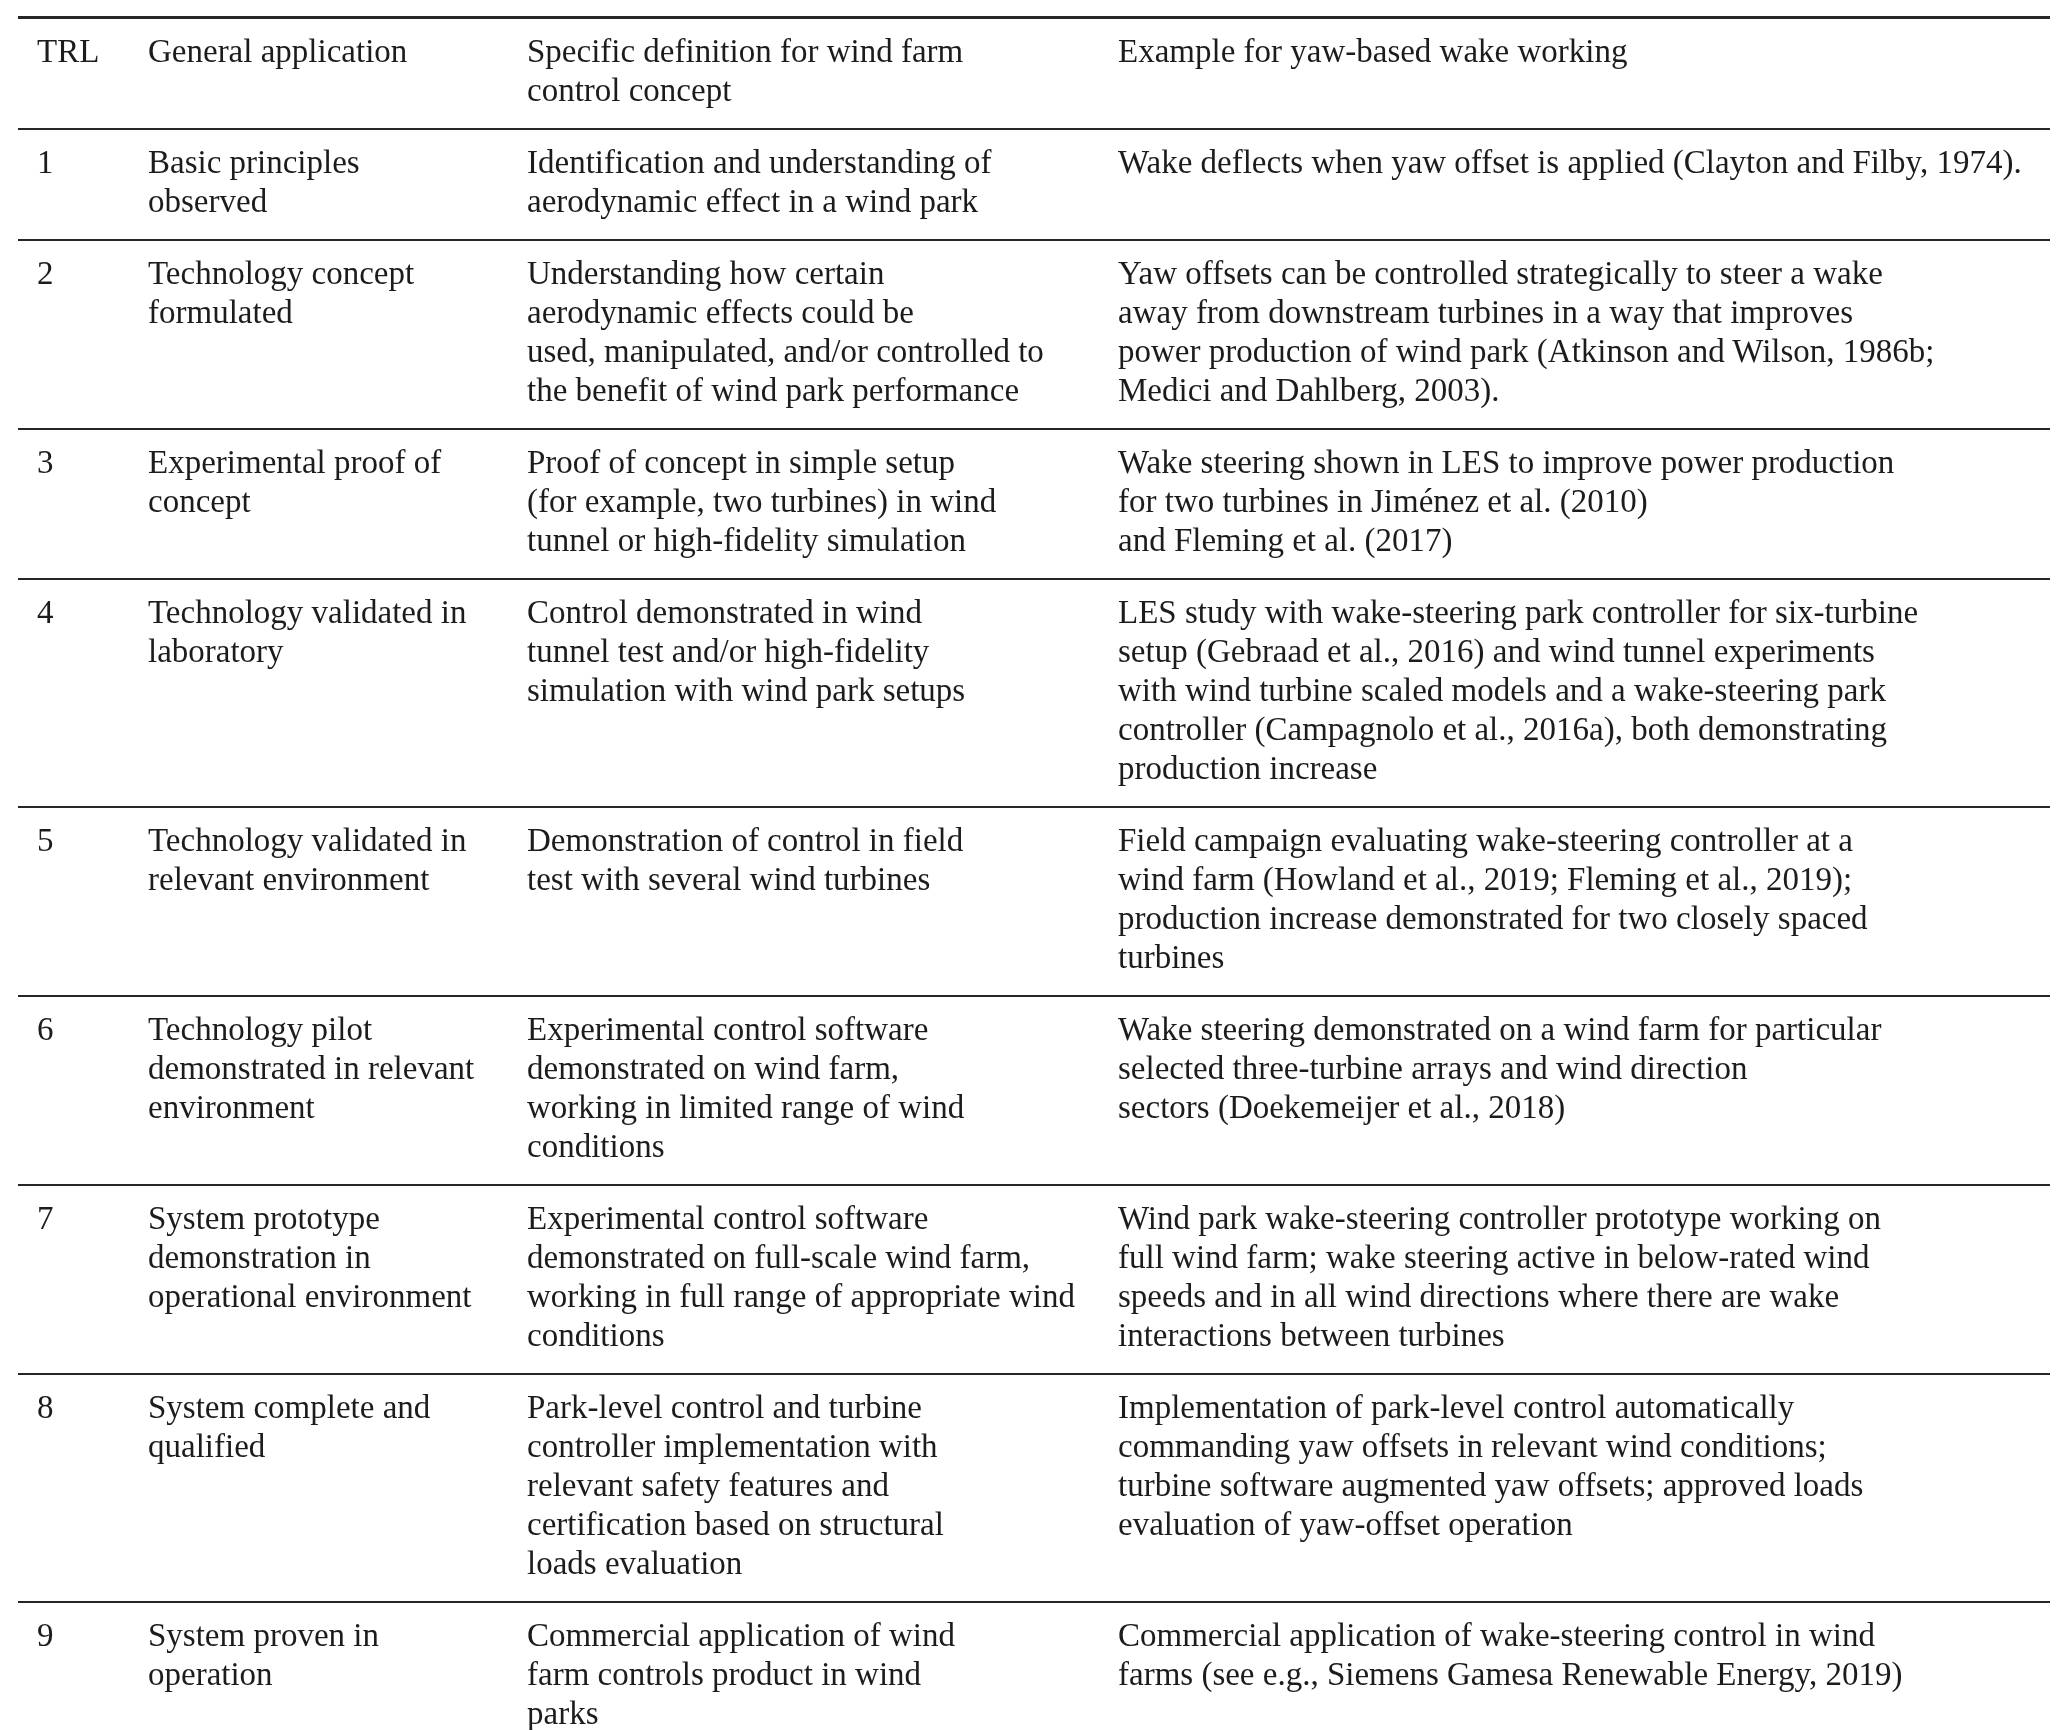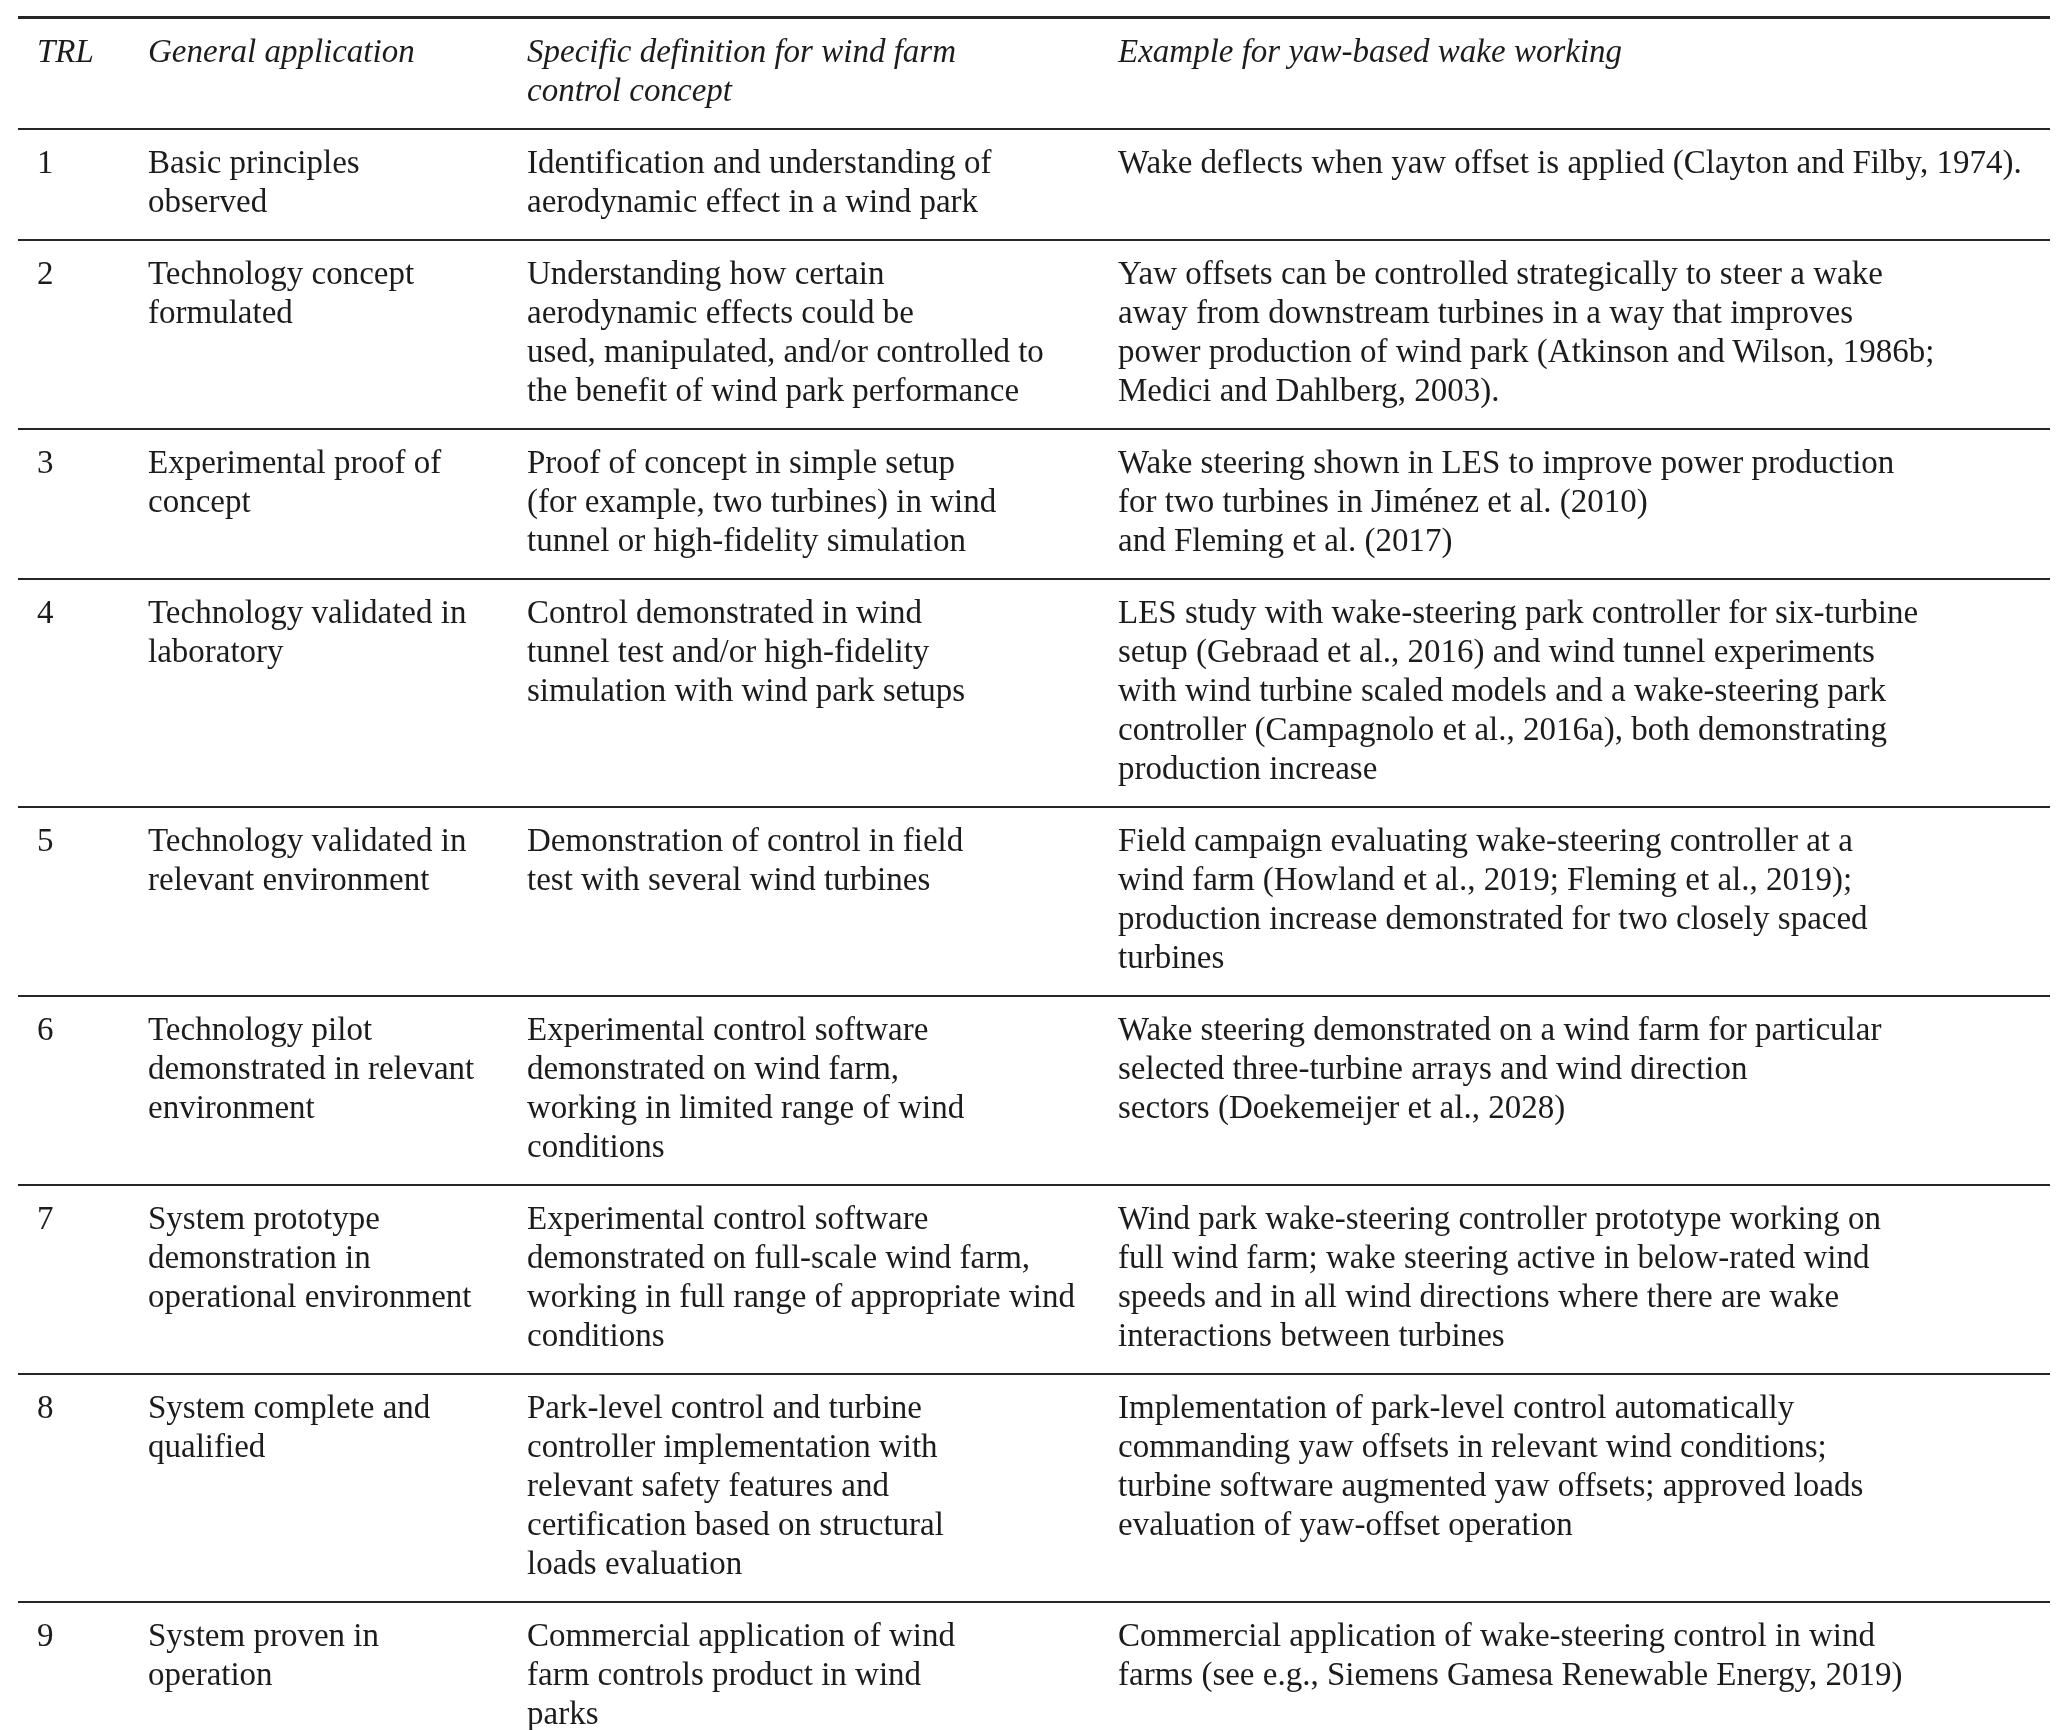--- a/index.html
+++ b/index.html
@@ -36,7 +36,6 @@
   .trl-table thead th {
     border-top: 3px solid #262626;
     border-bottom: 2px solid #262626;
-    font-style: italic;
   }
   .trl-table tbody td {
     border-bottom: 2px solid #262626;

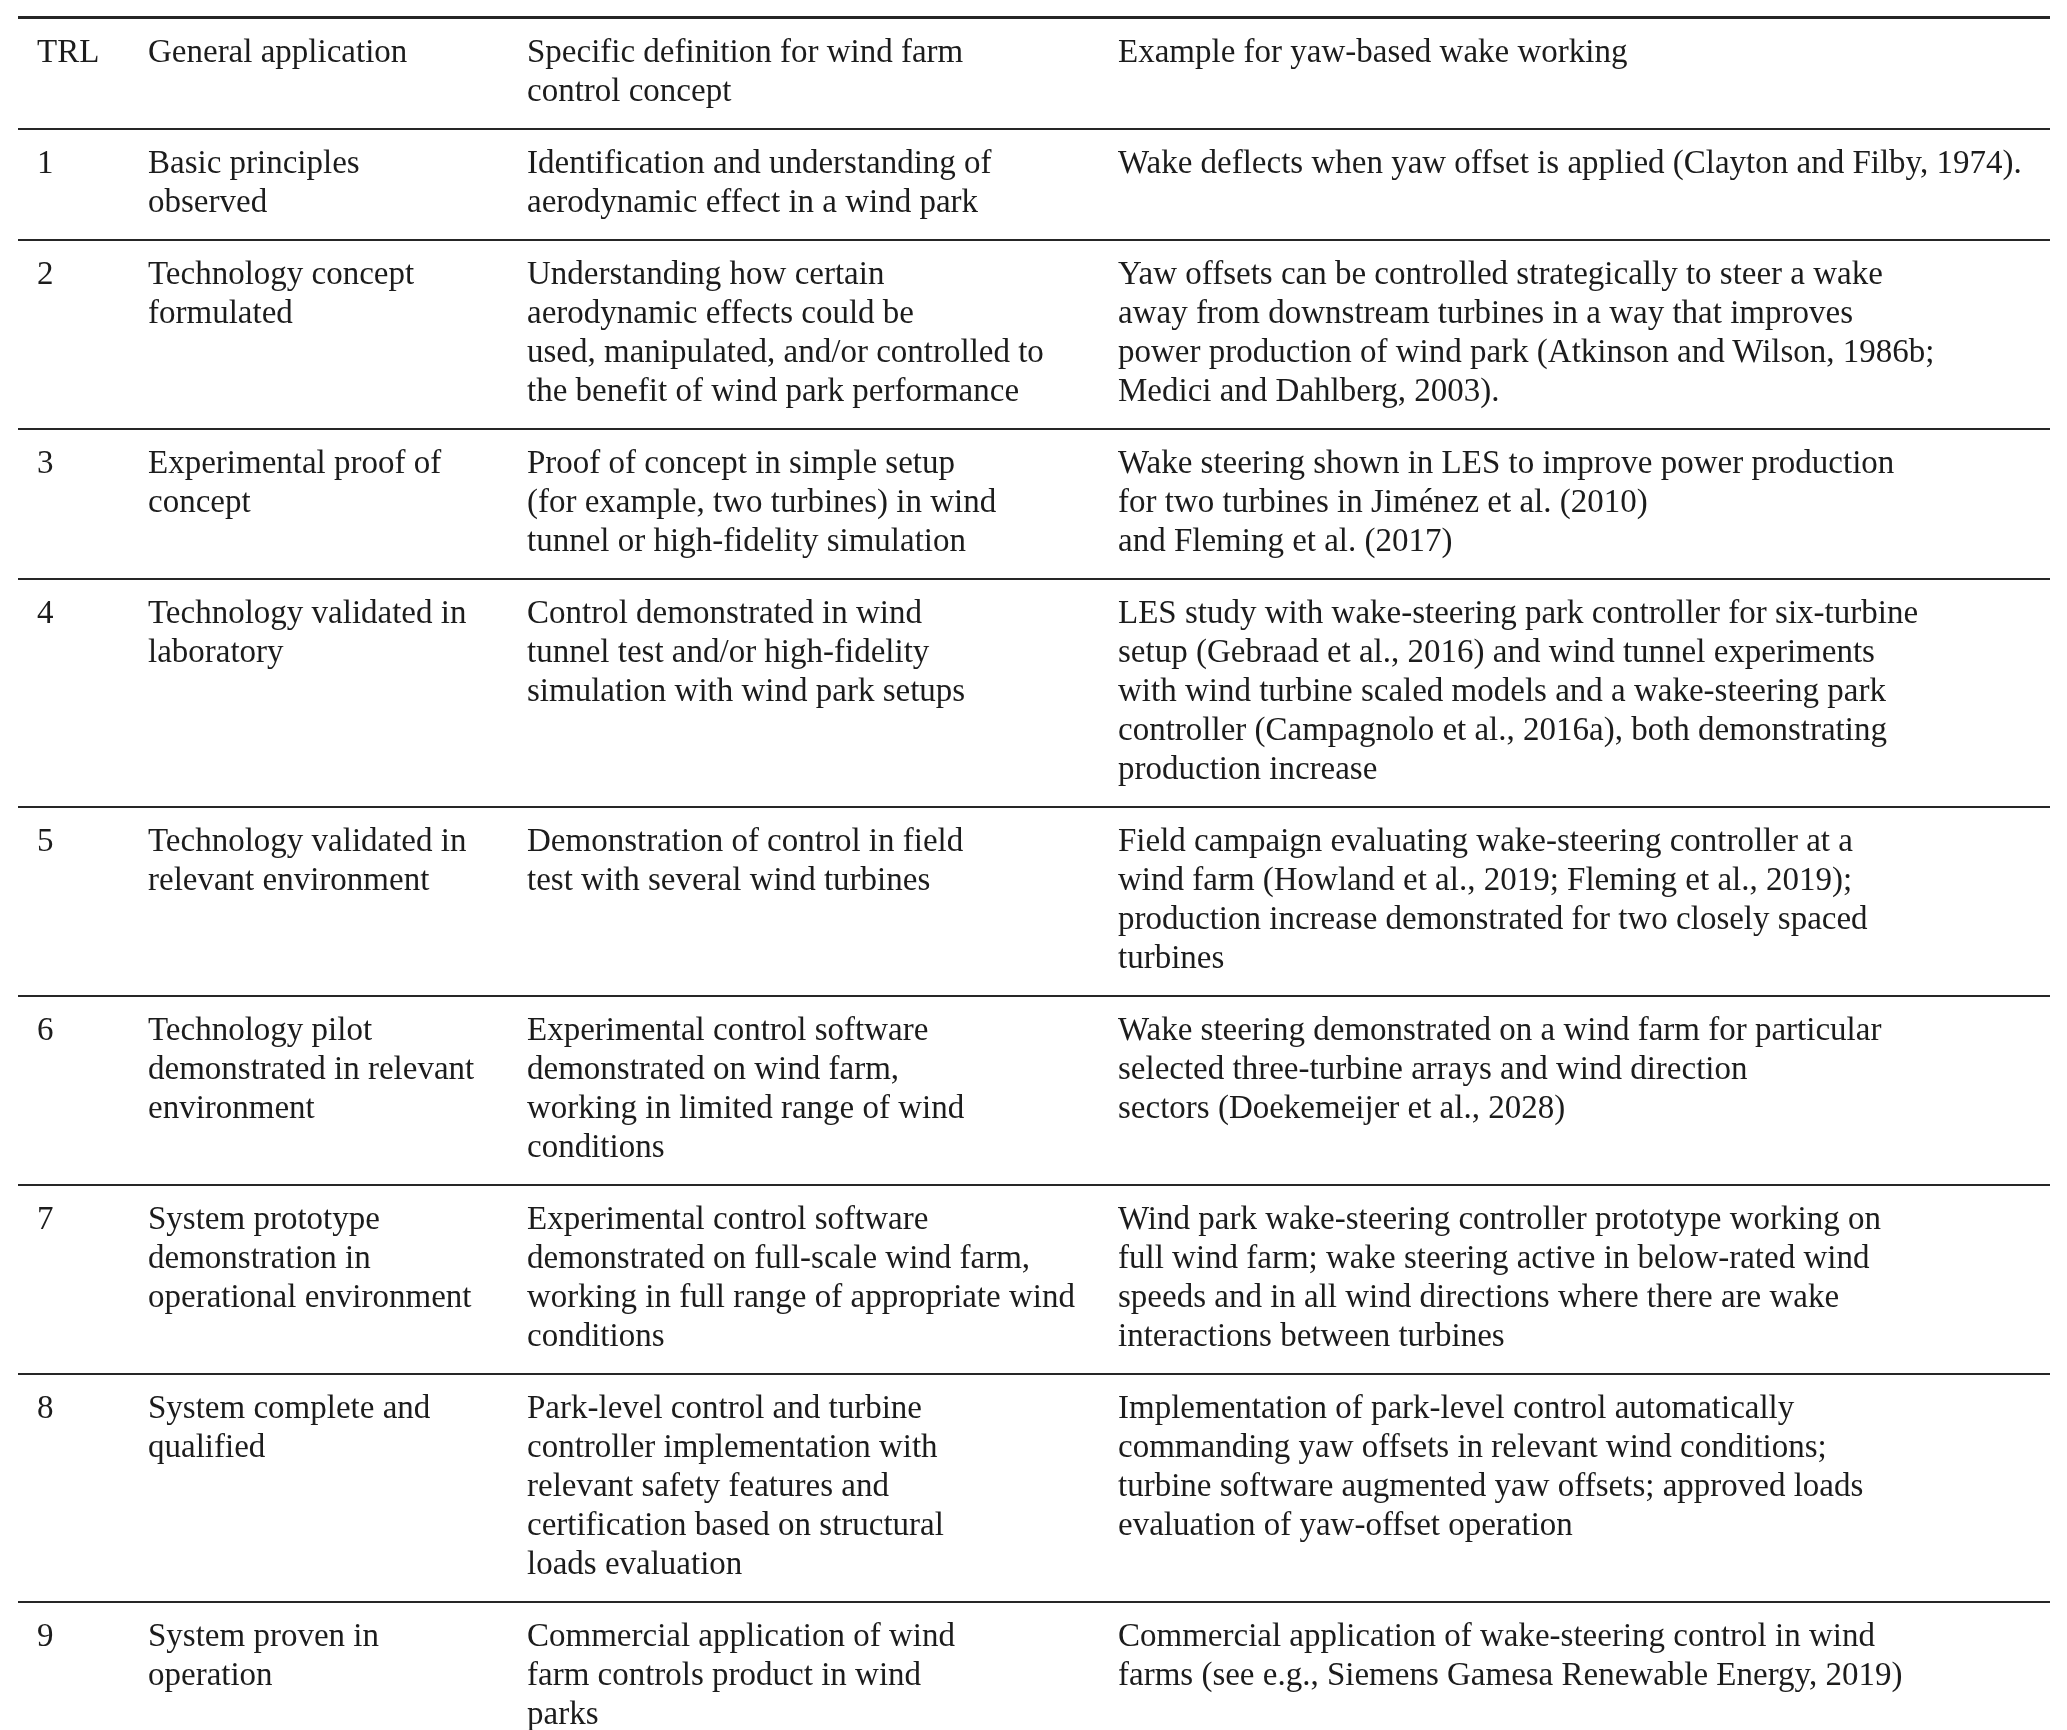--- a/index.html
+++ b/index.html
@@ -131,7 +131,7 @@
 conditions</td>
       <td class="c4">Wake steering demonstrated on a wind farm for particular
 selected three-turbine arrays and wind direction
-sectors (Doekemeijer et al., 2028)</td>
+sectors (Doekemeijer et al., 2018)</td>
     </tr>
     <tr>
       <td class="c1">7</td>

